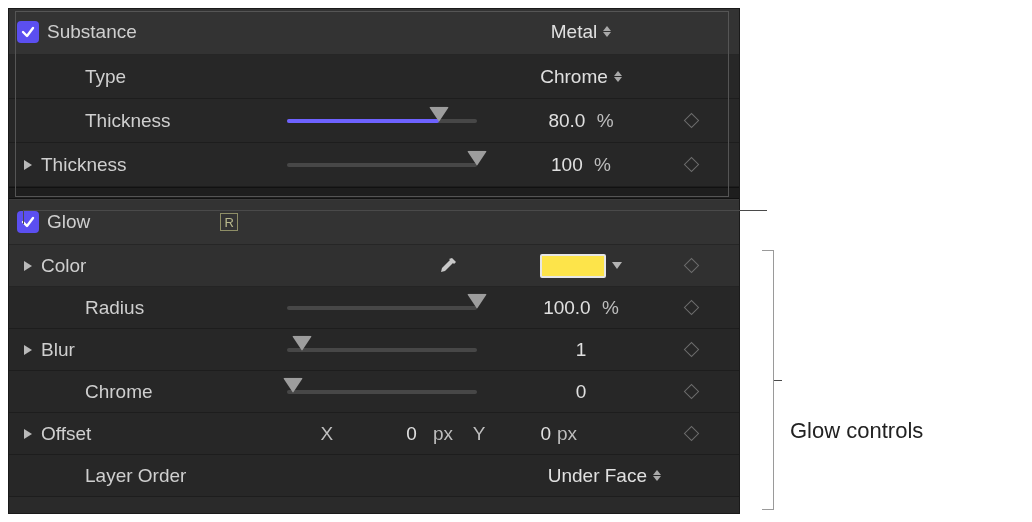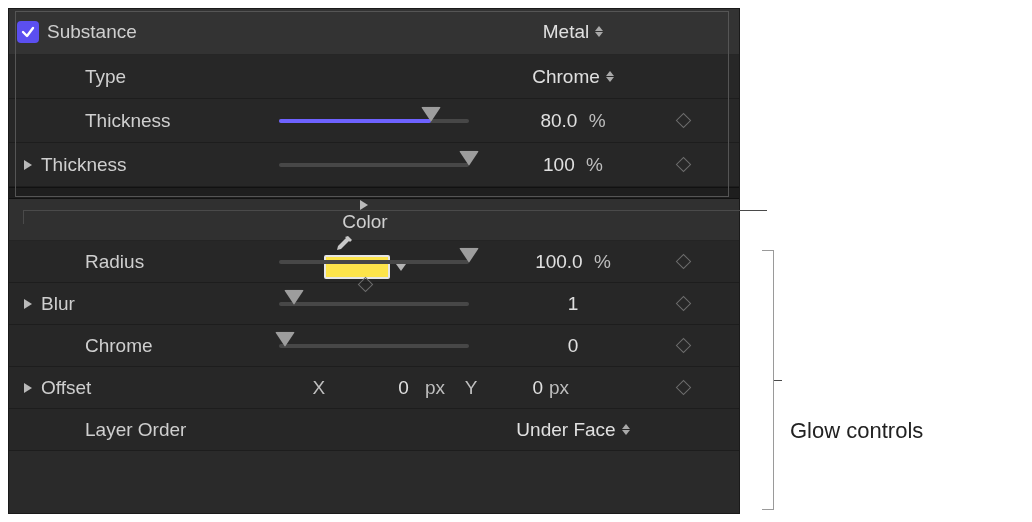--- a/index.html
+++ b/index.html
@@ -14,7 +14,7 @@
   }
   .row {
     display: flex; align-items: center; height: 42px;
-    padding: 0 26px 0 8px;
+    padding: 0 18px 0 8px;
     color: #cfcfcf; font-size: 19px;
     border-bottom: 1px solid rgba(0,0,0,0.25);
   }

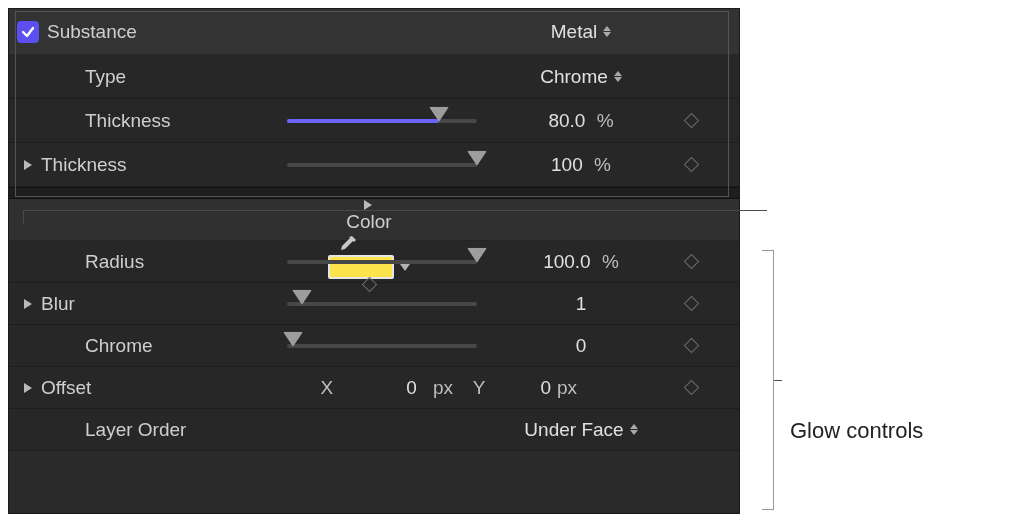--- a/index.html
+++ b/index.html
@@ -175,6 +175,18 @@
   </div>
 
   <div class="group">
+    <div class="row subheader">
+      <span class="chk">
+        <svg width="14" height="14" viewBox="0 0 14 14">
+              <path d="M2 7 L6 11 L12 3" stroke="#fff" stroke-width="2.4" fill="none" stroke-linecap="round" stroke-linejoin="round"></path>
+            </svg>
+      </span>
+      <span class="label">Glow</span>
+      <span class="r-badge">R</span>
+      <div class="mid"></div>
+          <div class="valcol"></div>
+          <div class="kfcol"></div>
+    </div>
 
     <div class="row darker" style="background:#303030;flex-direction:column;">
       <span class="disclosure">

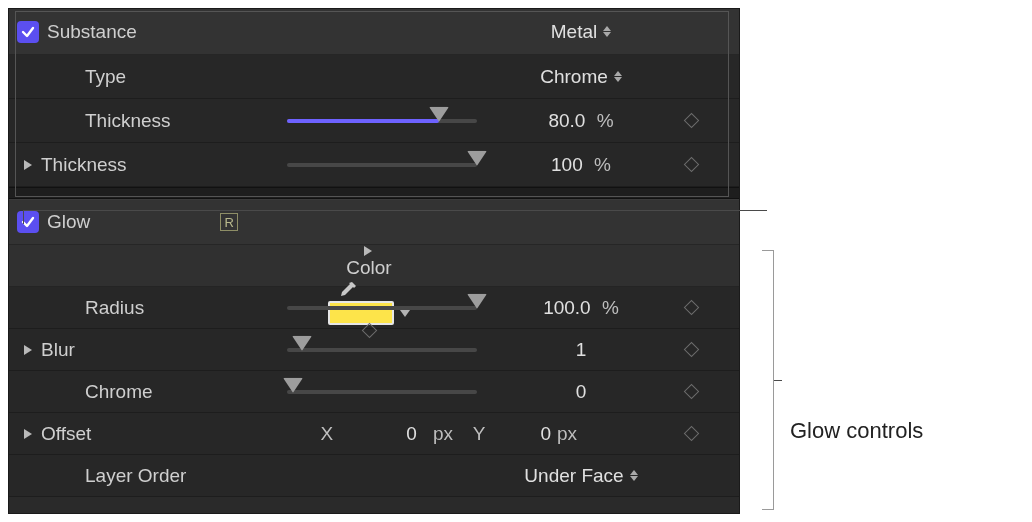--- a/index.html
+++ b/index.html
@@ -188,7 +188,7 @@
           <div class="kfcol"></div>
     </div>
 
-    <div class="row darker" style="background:#303030;flex-direction:column;">
+    <div class="row darker" style="background:#303030;">
       <span class="disclosure">
         <svg width="10" height="12" viewBox="0 0 10 12">
               <path d="M1 1 L9 6 L1 11 Z"></path>

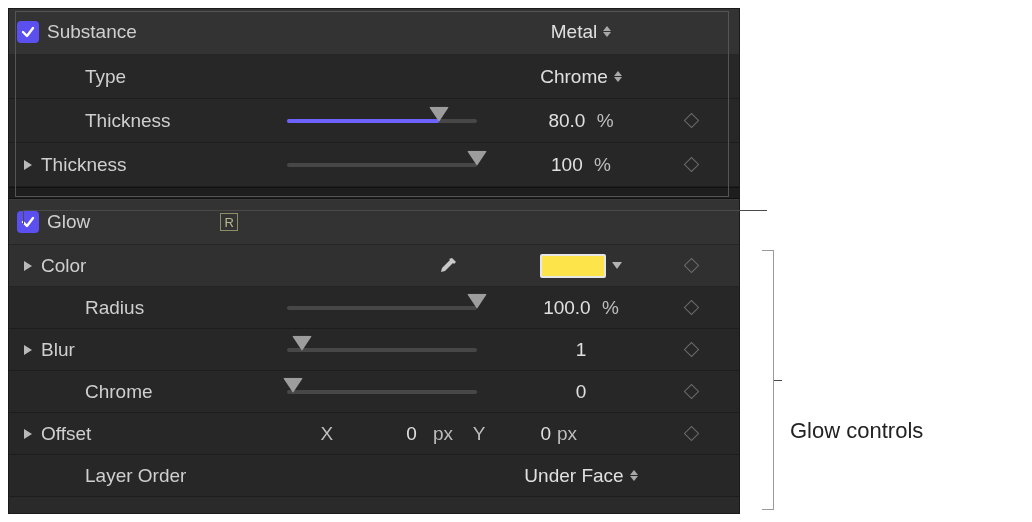--- a/index.html
+++ b/index.html
@@ -300,7 +300,7 @@
       <span class="spacer-disclosure"></span>
       <span class="label indent">Layer Order</span>
       <div class="mid"></div>
-      <div class="valcol" style="display:flex;align-items:center;justify-content:center;">
+      <div class="valcol" style="display:flex;align-items:center;justify-content:flex-end;">
         <span>Under Face</span>
         <span class="popup-caret">
               <span class="t"></span>

